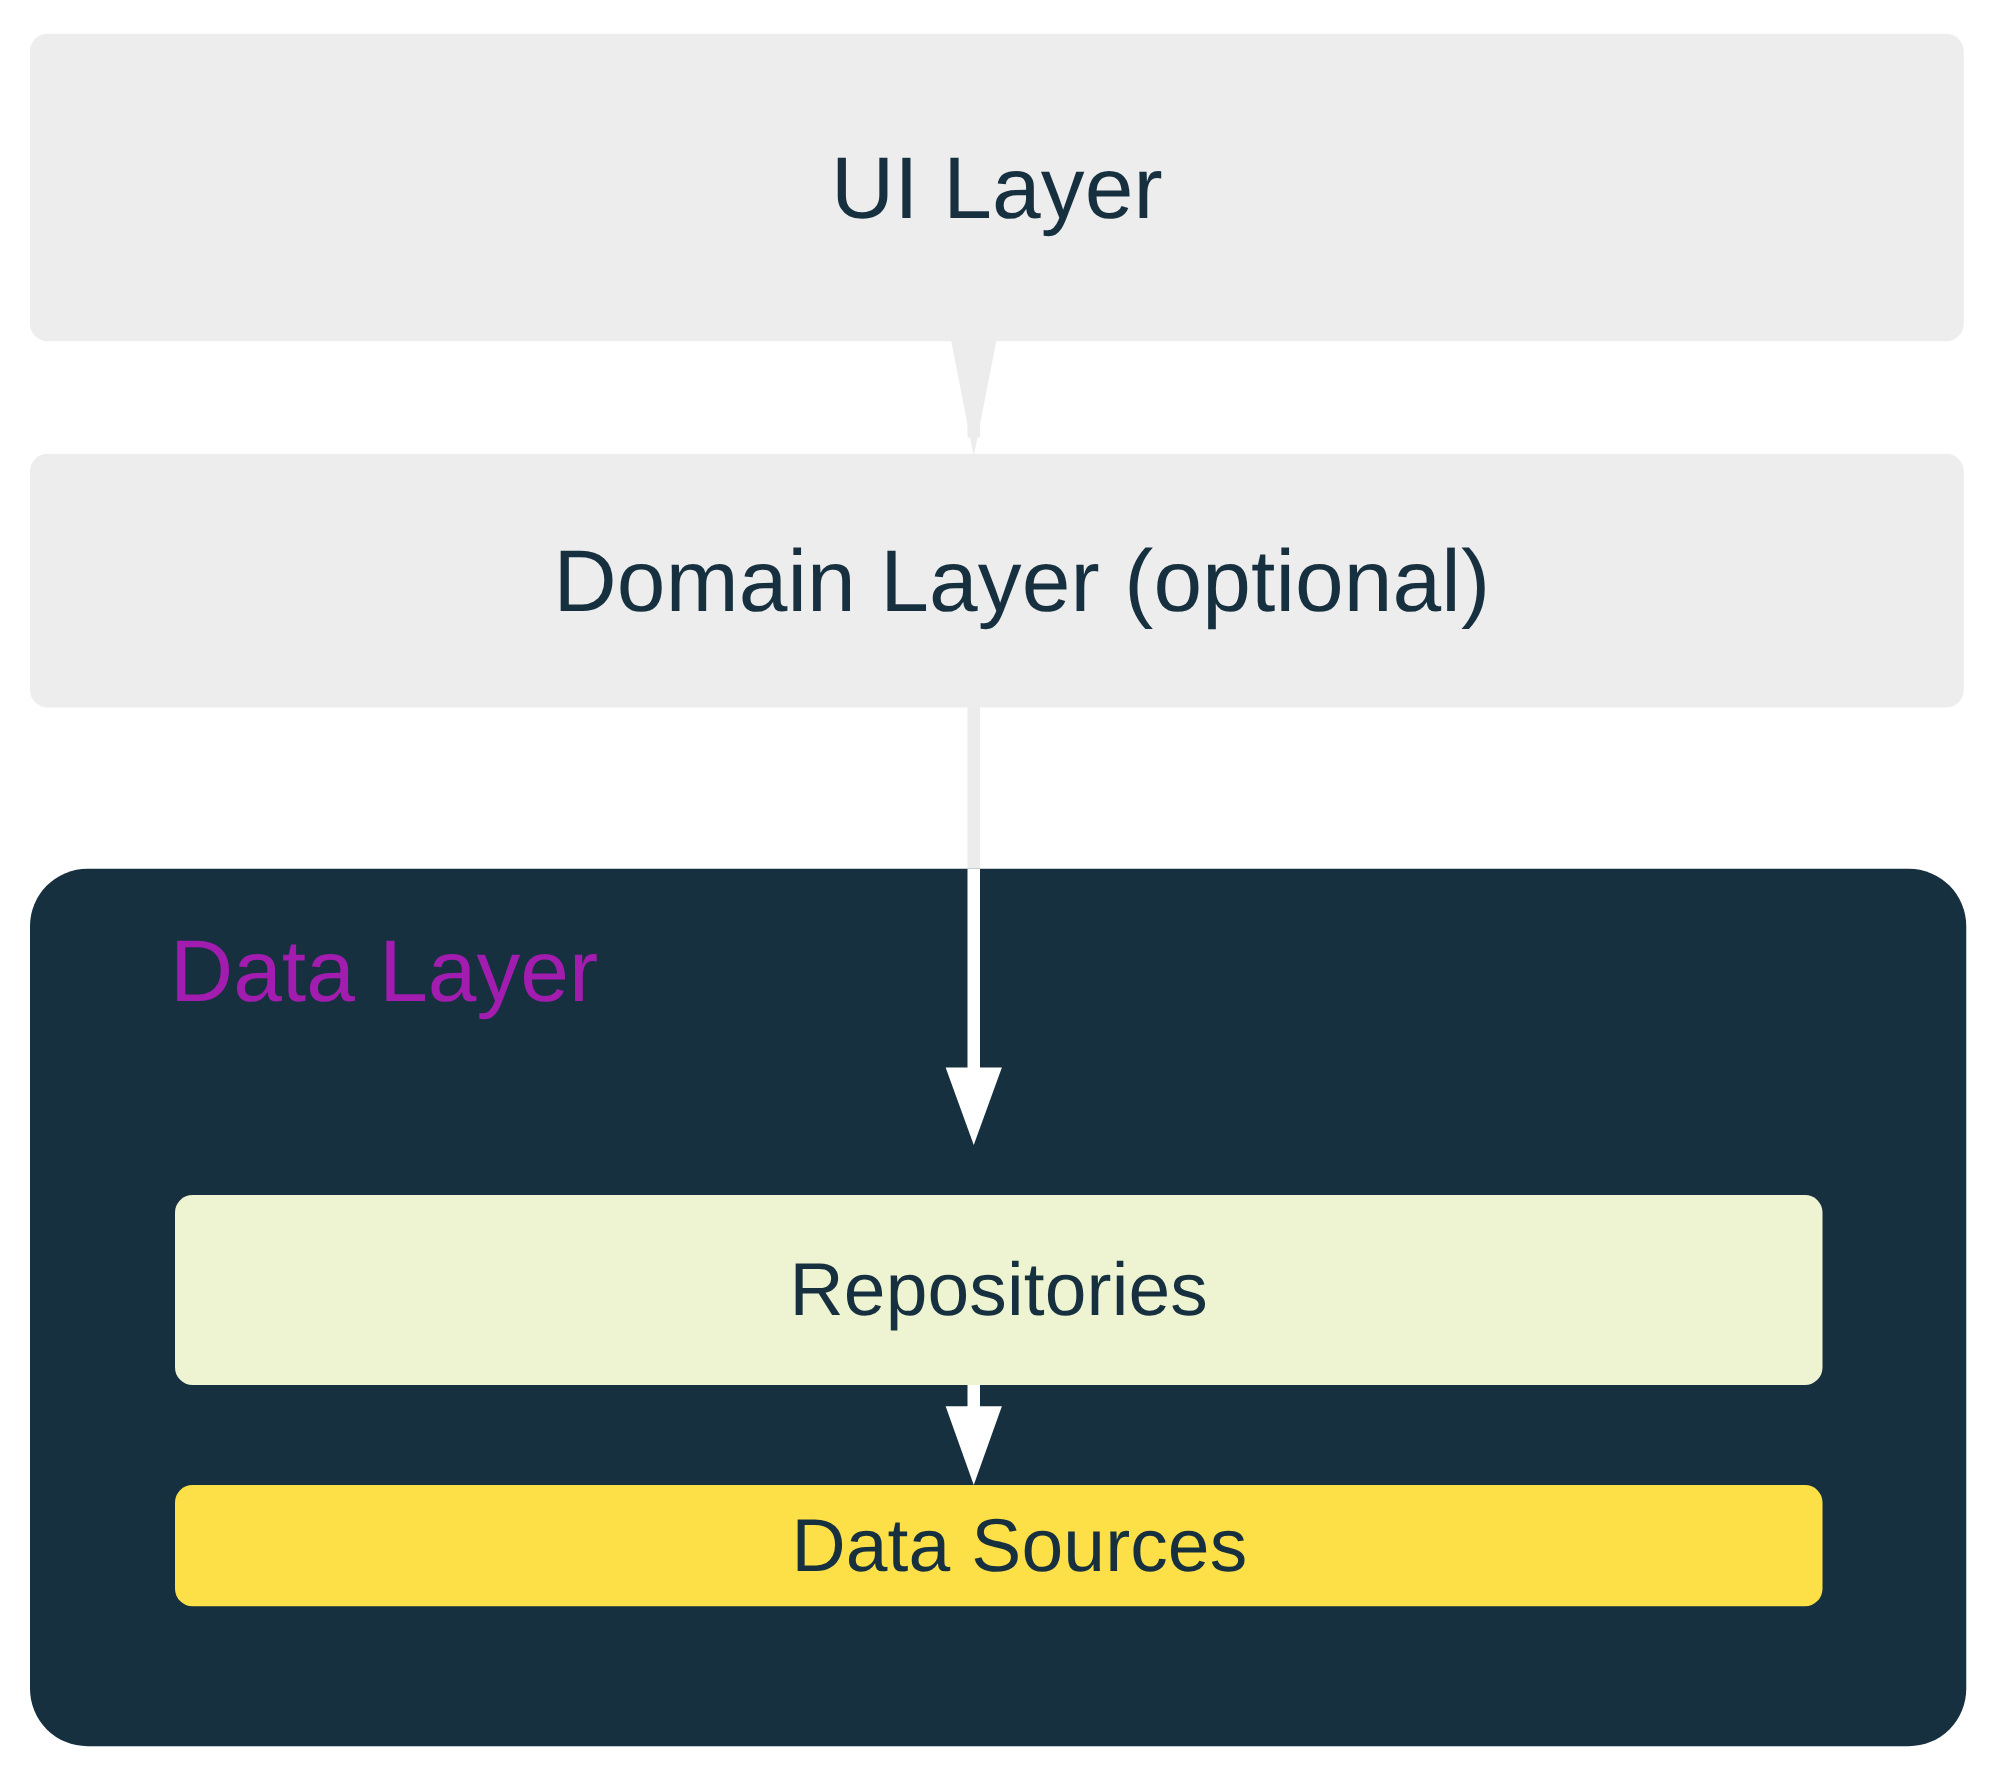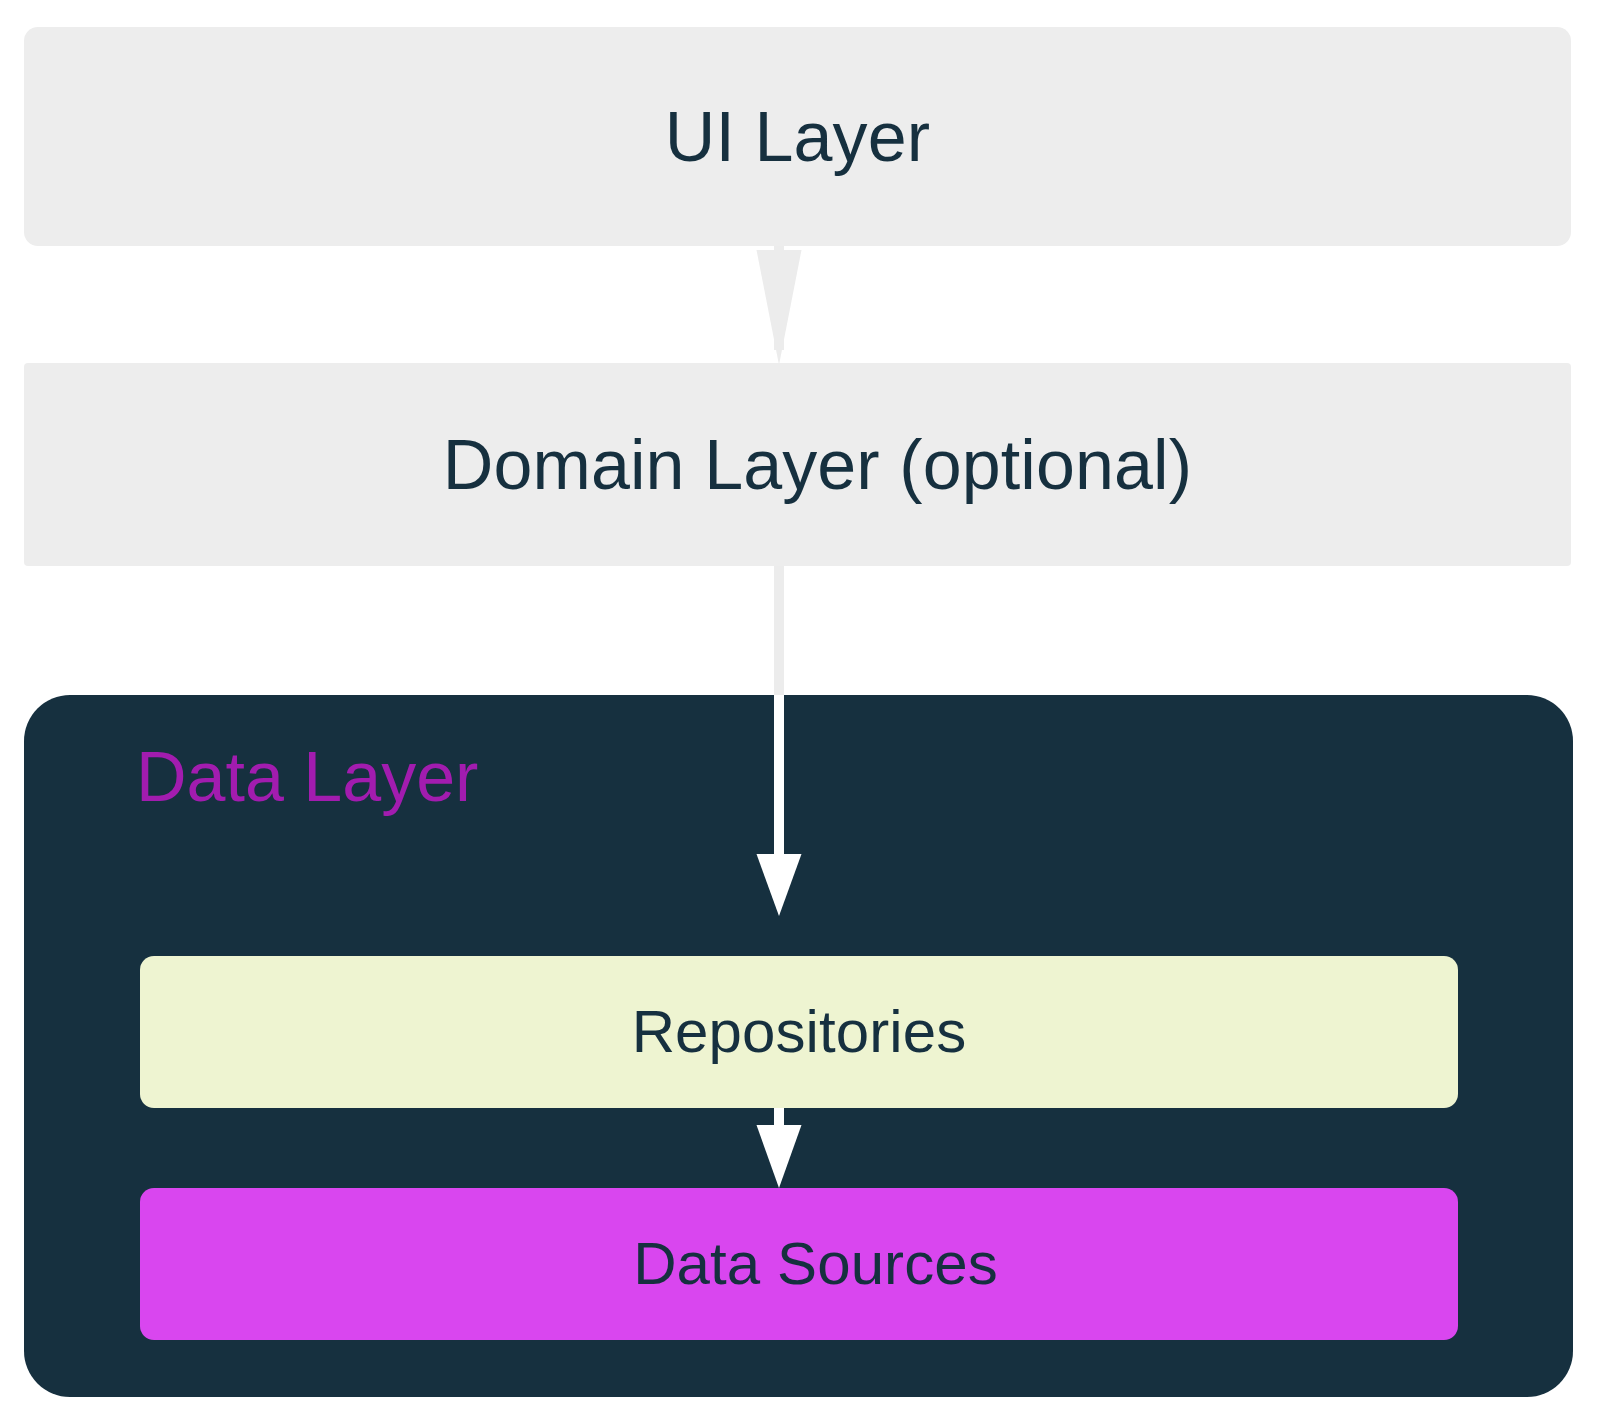--- a/index.html
+++ b/index.html
@@ -38,7 +38,7 @@
     left: 24px;
     top: 27px;
     width: 1547px;
-    height: 219px;
+    height: 246px;
     background: #ededed;
     border-radius: 14px;
     z-index: 1;

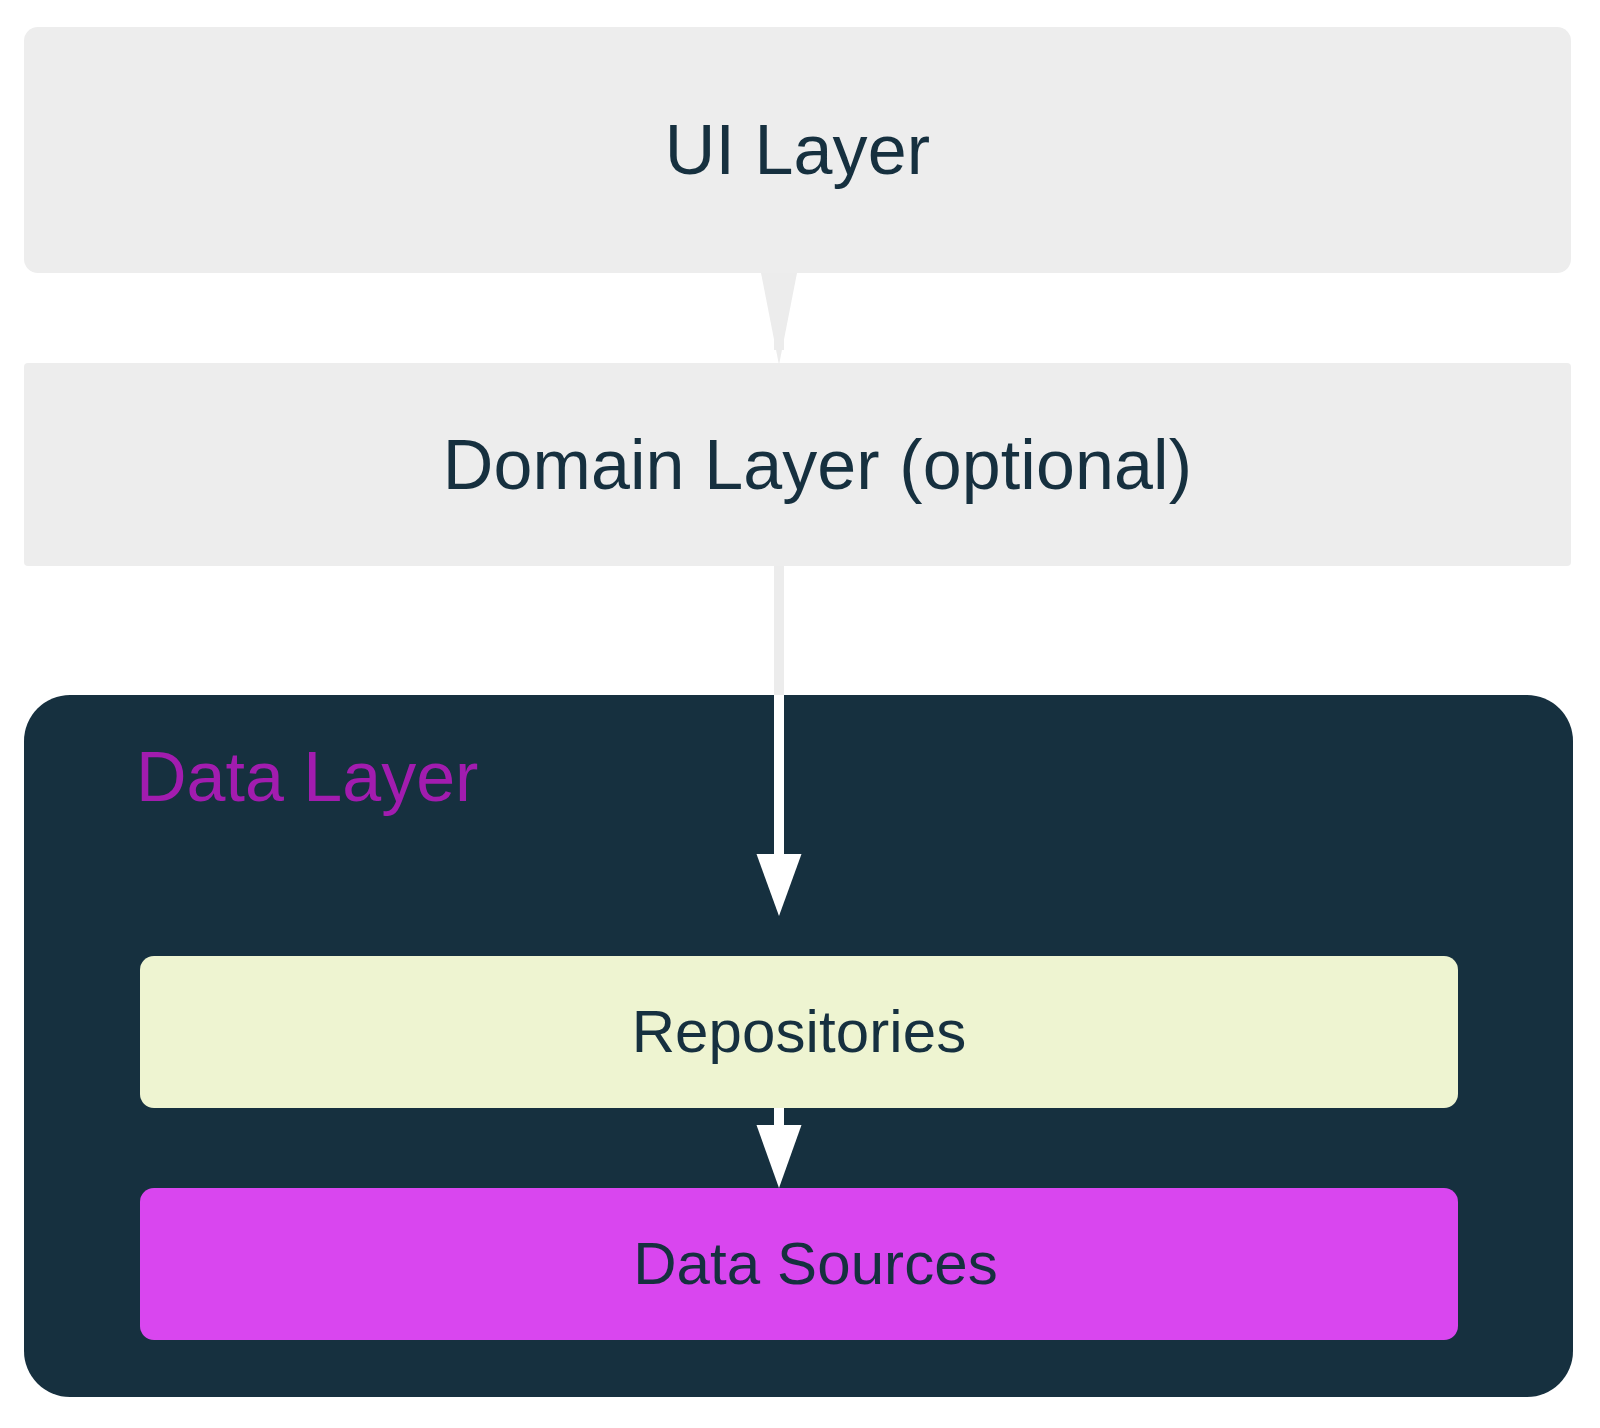--- a/index.html
+++ b/index.html
@@ -55,7 +55,7 @@
     width: 1547px;
     height: 203px;
     background: #ededed;
-    border-radius: 4px;
+    border-radius: 14px;
     z-index: 1;
     padding-left: 40px;
   }

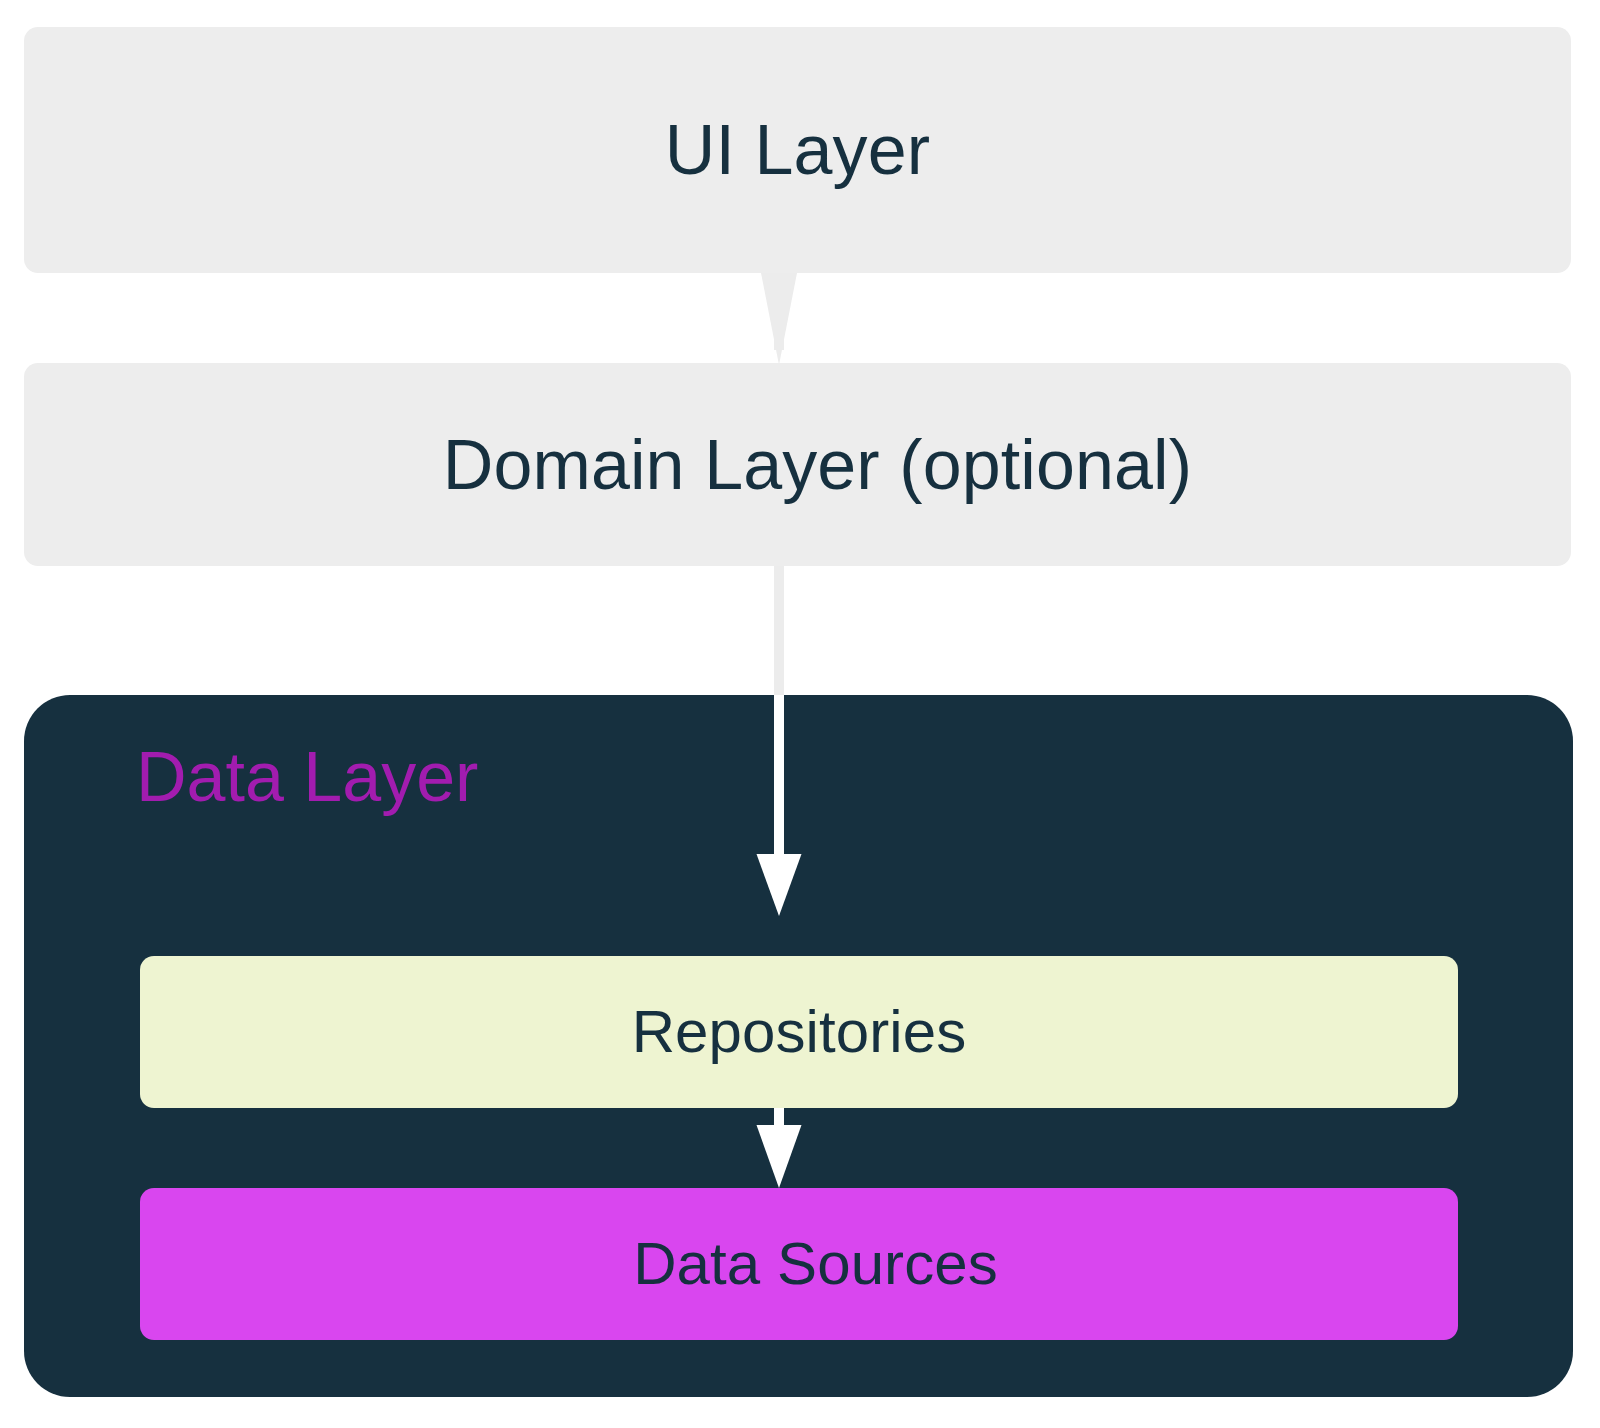--- a/index.html
+++ b/index.html
@@ -106,8 +106,8 @@
     left: 140px;
     top: 1188px;
     width: 1318px;
-    height: 152px;
-    background: #d946ef;
+    height: 97px;
+    background: #fde047;
     border-radius: 14px;
     z-index: 3;
     padding-left: 33px;

